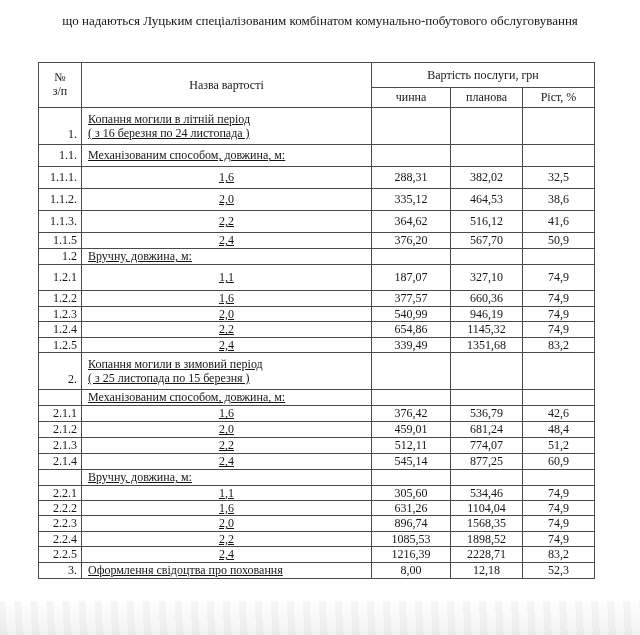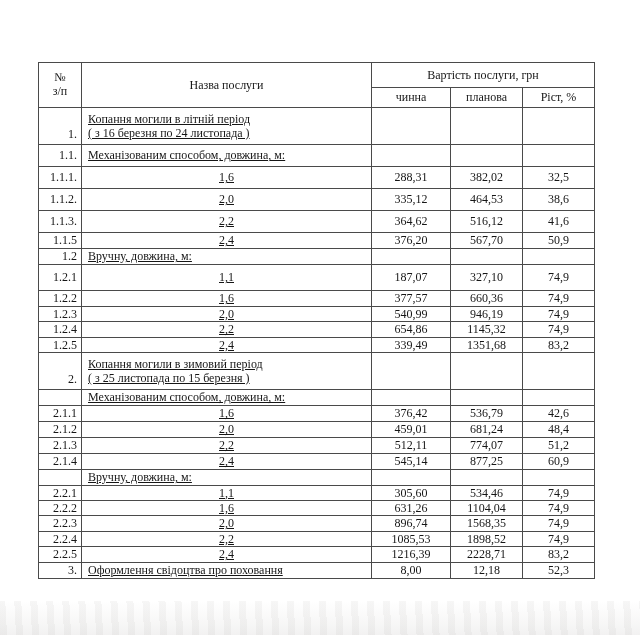--- a/index.html
+++ b/index.html
@@ -68,6 +68,7 @@
 <div class="page">
 
   <div class="title">
+    <div>що надаються Луцьким спеціалізованим комбінатом комунально-побутового обслуговування</div>
   </div>
 
   <table class="price-table">

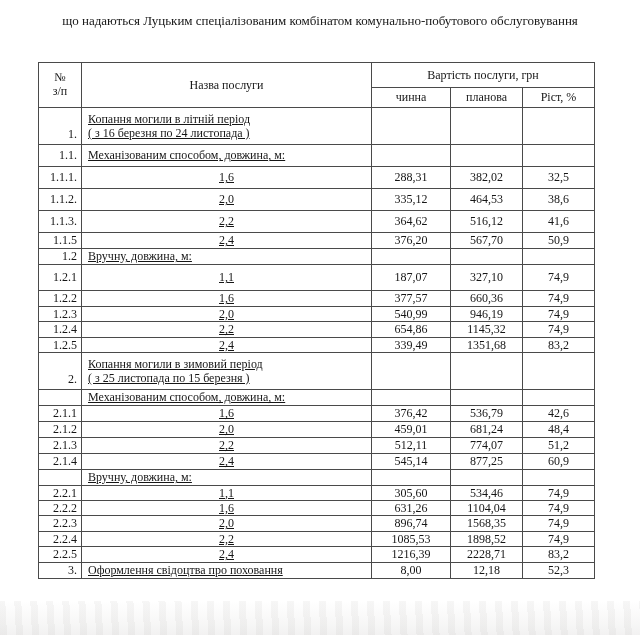--- a/index.html
+++ b/index.html
@@ -85,7 +85,7 @@
           <span>№</span>
           <span>з/п</span>
         </td>
-        <td rowspan="2">Назва послуги</td>
+        <td rowspan="2">Назва вартості</td>
         <td colspan="3">Вартість послуги, грн</td>
       </tr>
       <tr class="hrow2">

